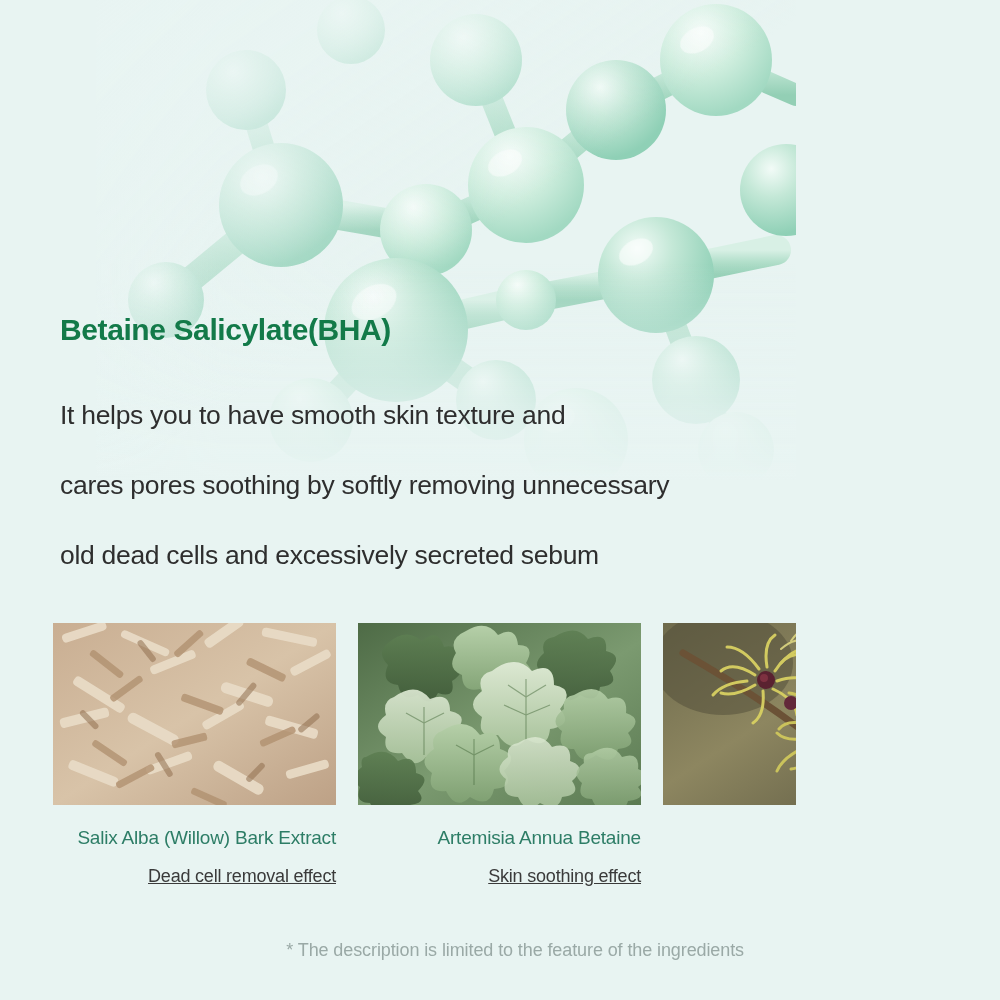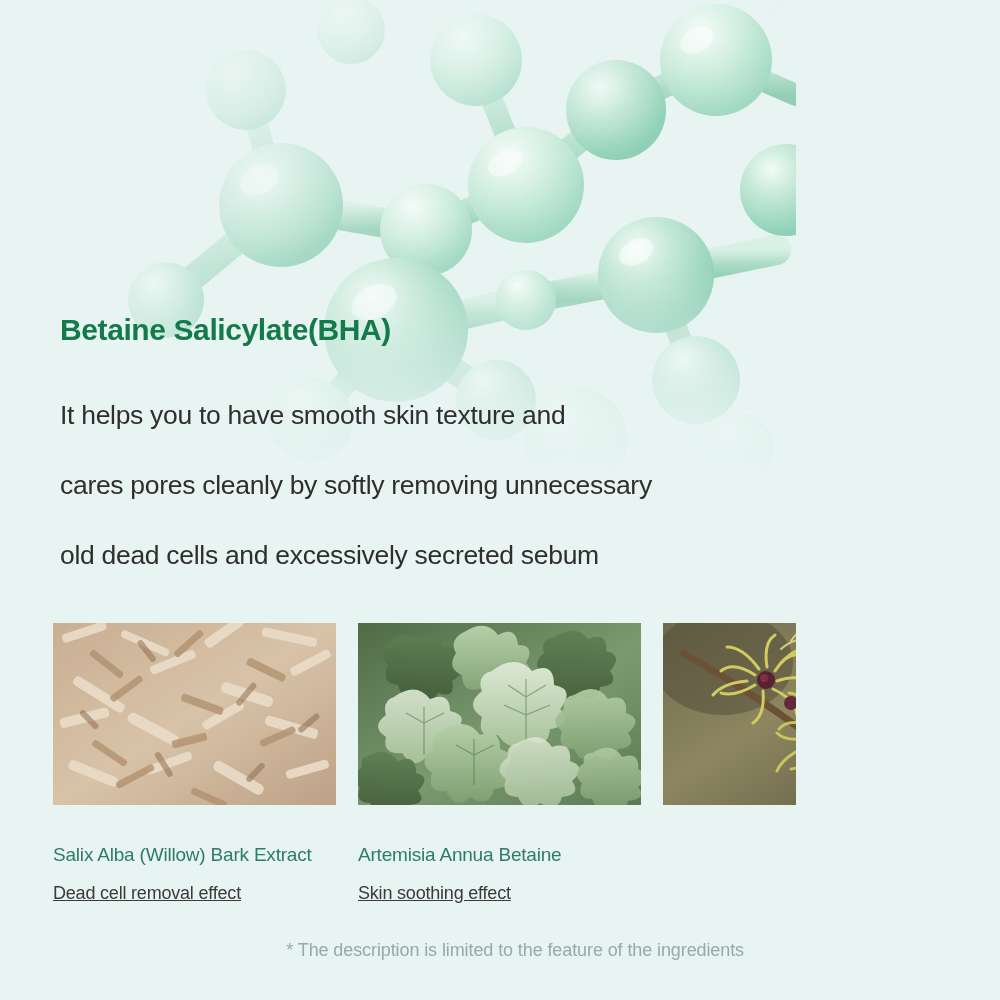--- a/index.html
+++ b/index.html
@@ -189,7 +189,7 @@
 
   <div class="body-copy">
     <div class="line">It helps you to have smooth skin texture and</div>
-    <div class="line">cares pores cleanly by softly removing unnecessary</div>
+    <div class="line">cares pores soothing by softly removing unnecessary</div>
     <div class="line">old dead cells and excessively secreted sebum</div>
   </div>
 

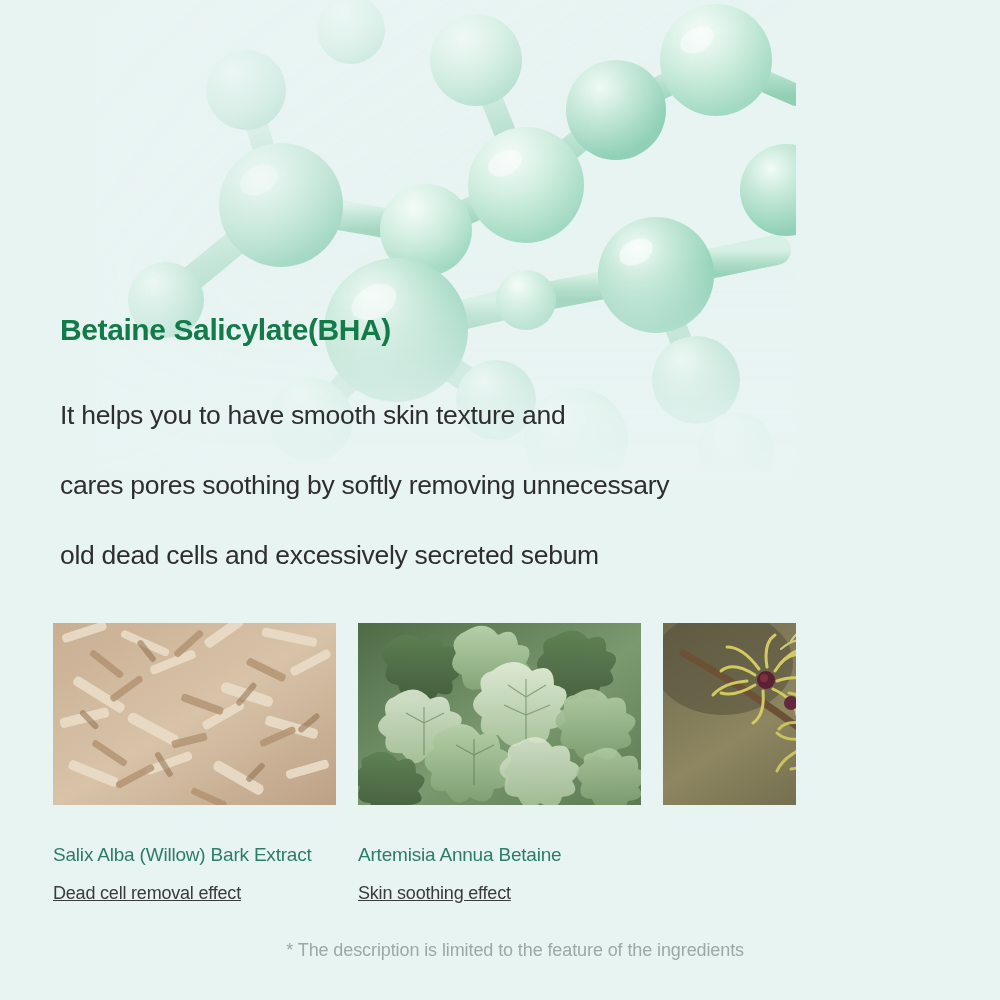--- a/index.html
+++ b/index.html
@@ -83,7 +83,7 @@
     position: relative;
   }
   .card-photo svg { display: block; }
-  .card-caption { text-align: left; padding-top: 37px; }
+  .card-caption { text-align: right; padding-top: 20px; }
   .ingredient-name {
     font-size: 19px;
     color: #2d7d66;

